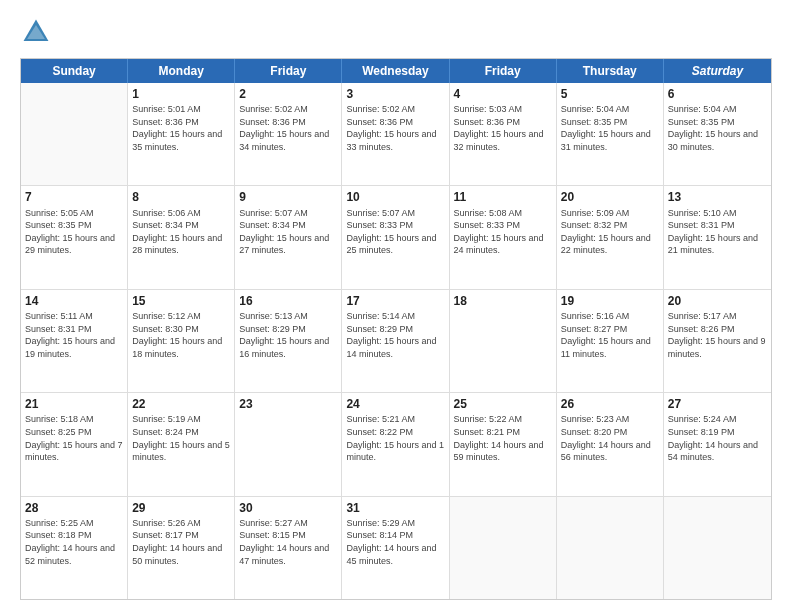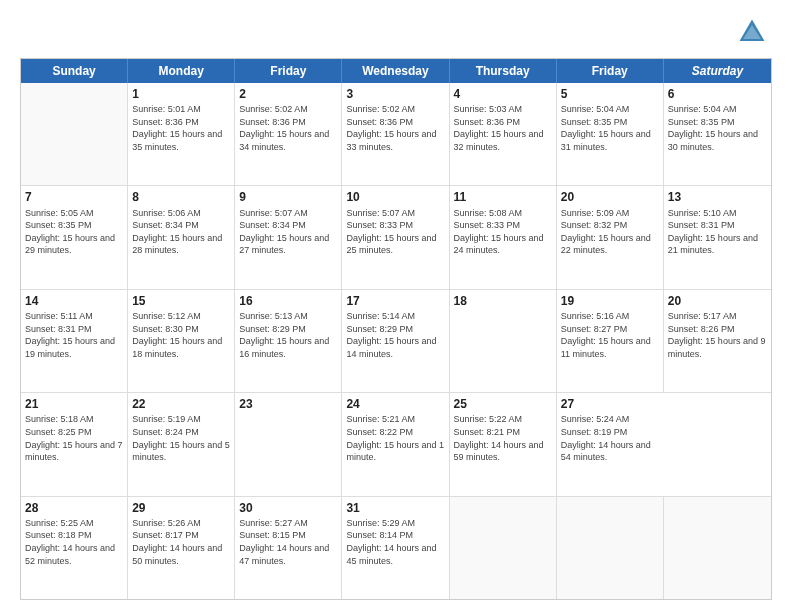--- a/index.html
+++ b/index.html
@@ -16,7 +16,6 @@
       padding: 16px 20px 12px 20px;
       display: flex;
       flex-direction: column;
-      align-items: flex-end;
     }
     .header {
       display: flex;

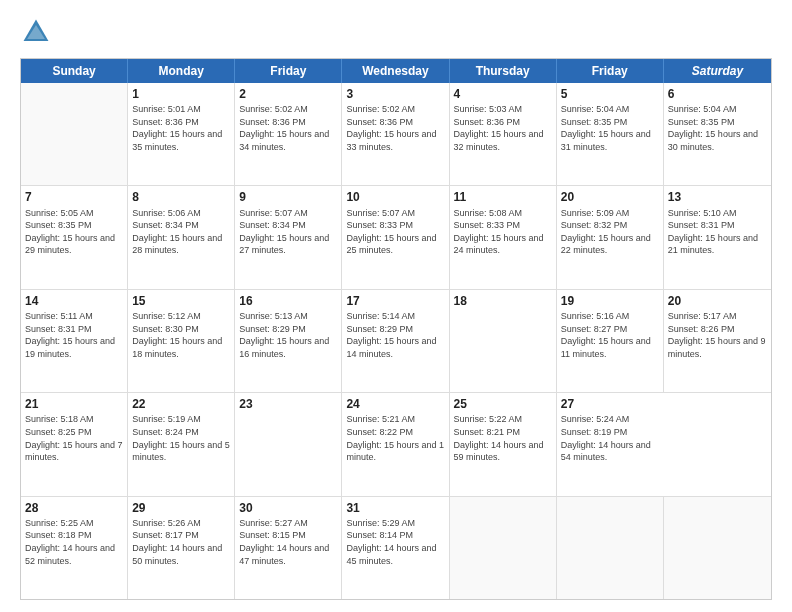--- a/index.html
+++ b/index.html
@@ -133,8 +133,8 @@
         <div class="cal-header-cell">Monday</div>
         <div class="cal-header-cell">Friday</div>
         <div class="cal-header-cell">Wednesday</div>
+        <div class="cal-header-cell">Friday</div>
         <div class="cal-header-cell">Thursday</div>
-        <div class="cal-header-cell">Friday</div>
         <div class="cal-header-cell">Saturday</div>
       </div>
     <div class="cal-body">

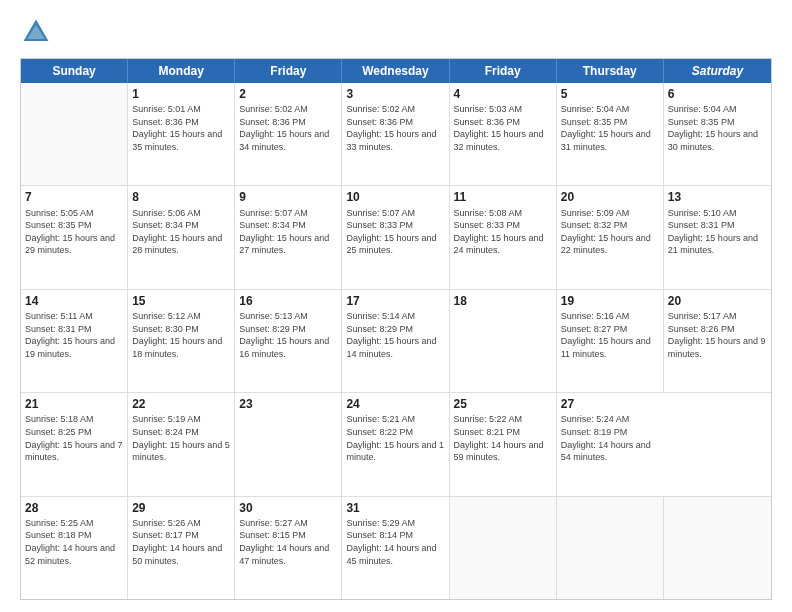--- a/index.html
+++ b/index.html
@@ -245,6 +245,10 @@
             <div class="sun-info">Sunrise: 5:22 AM<br>Sunset: 8:21 PM<br>Daylight: 14 hours and 59 minutes.</div>
           </div>
           <div class="cal-cell">
+            <span class="day-num">26</span>
+            <div class="sun-info">Sunrise: 5:23 AM<br>Sunset: 8:20 PM<br>Daylight: 14 hours and 56 minutes.</div>
+          </div>
+          <div class="cal-cell">
             <span class="day-num">27</span>
             <div class="sun-info">Sunrise: 5:24 AM<br>Sunset: 8:19 PM<br>Daylight: 14 hours and 54 minutes.</div>
           </div>

